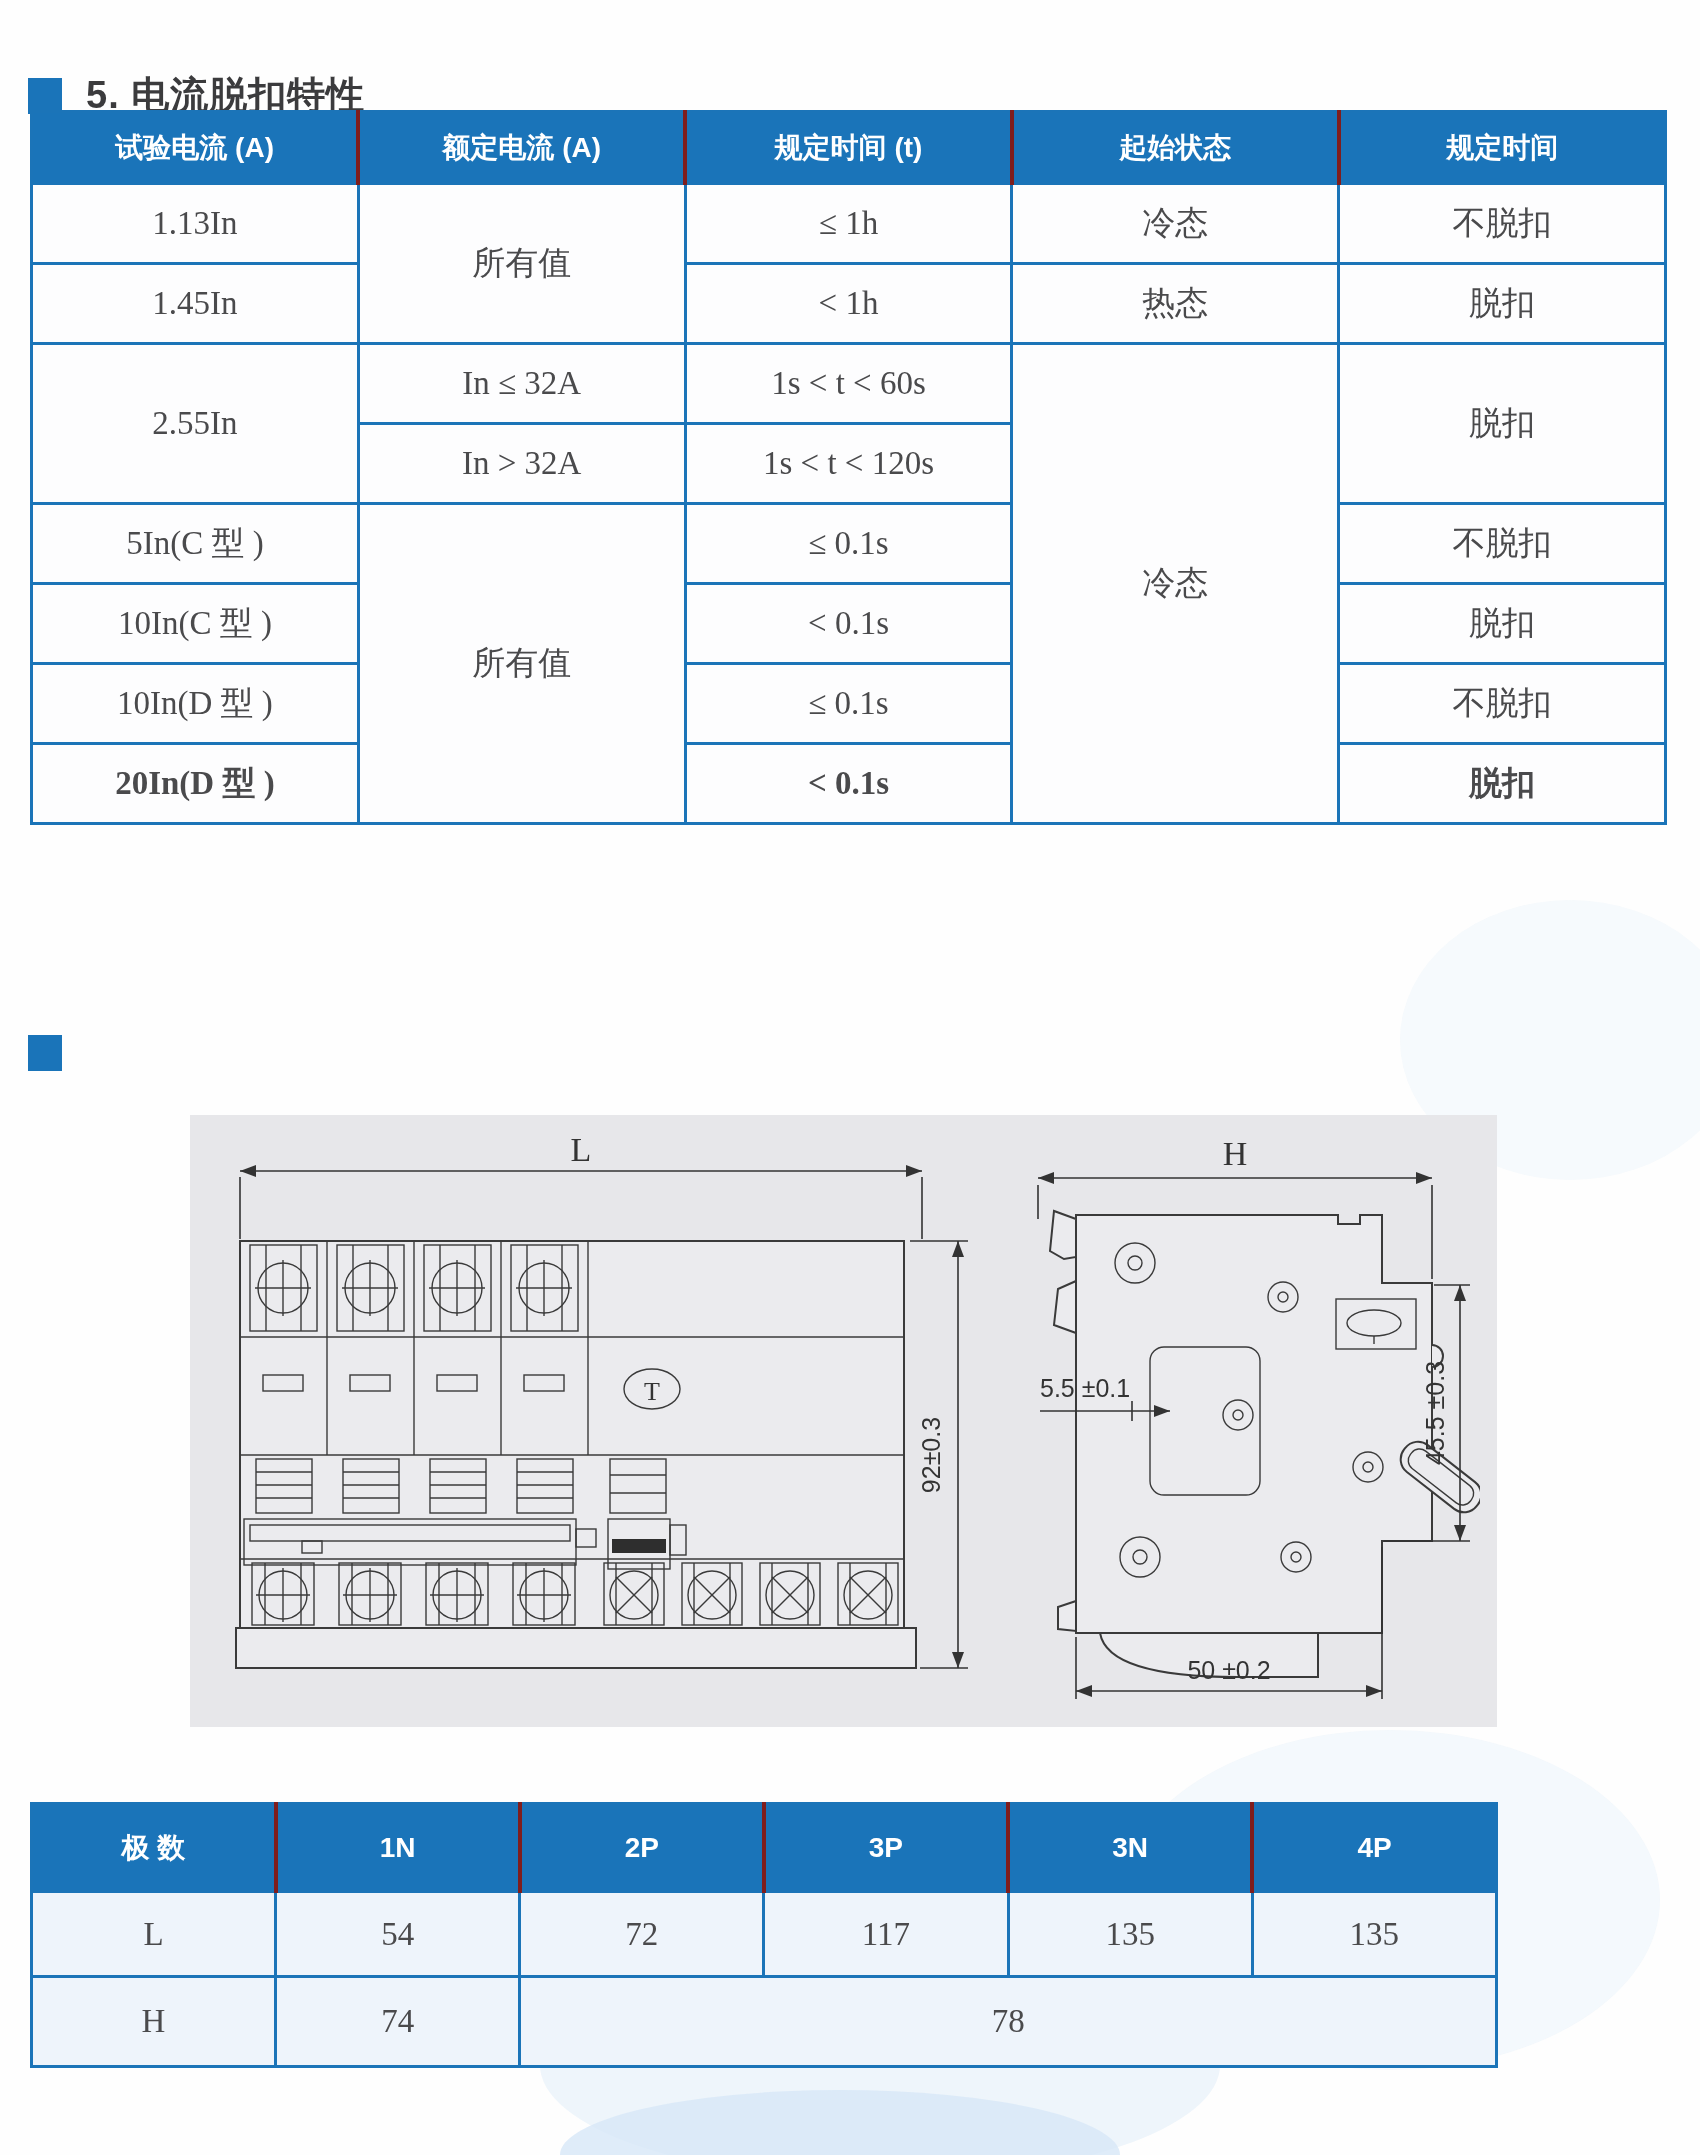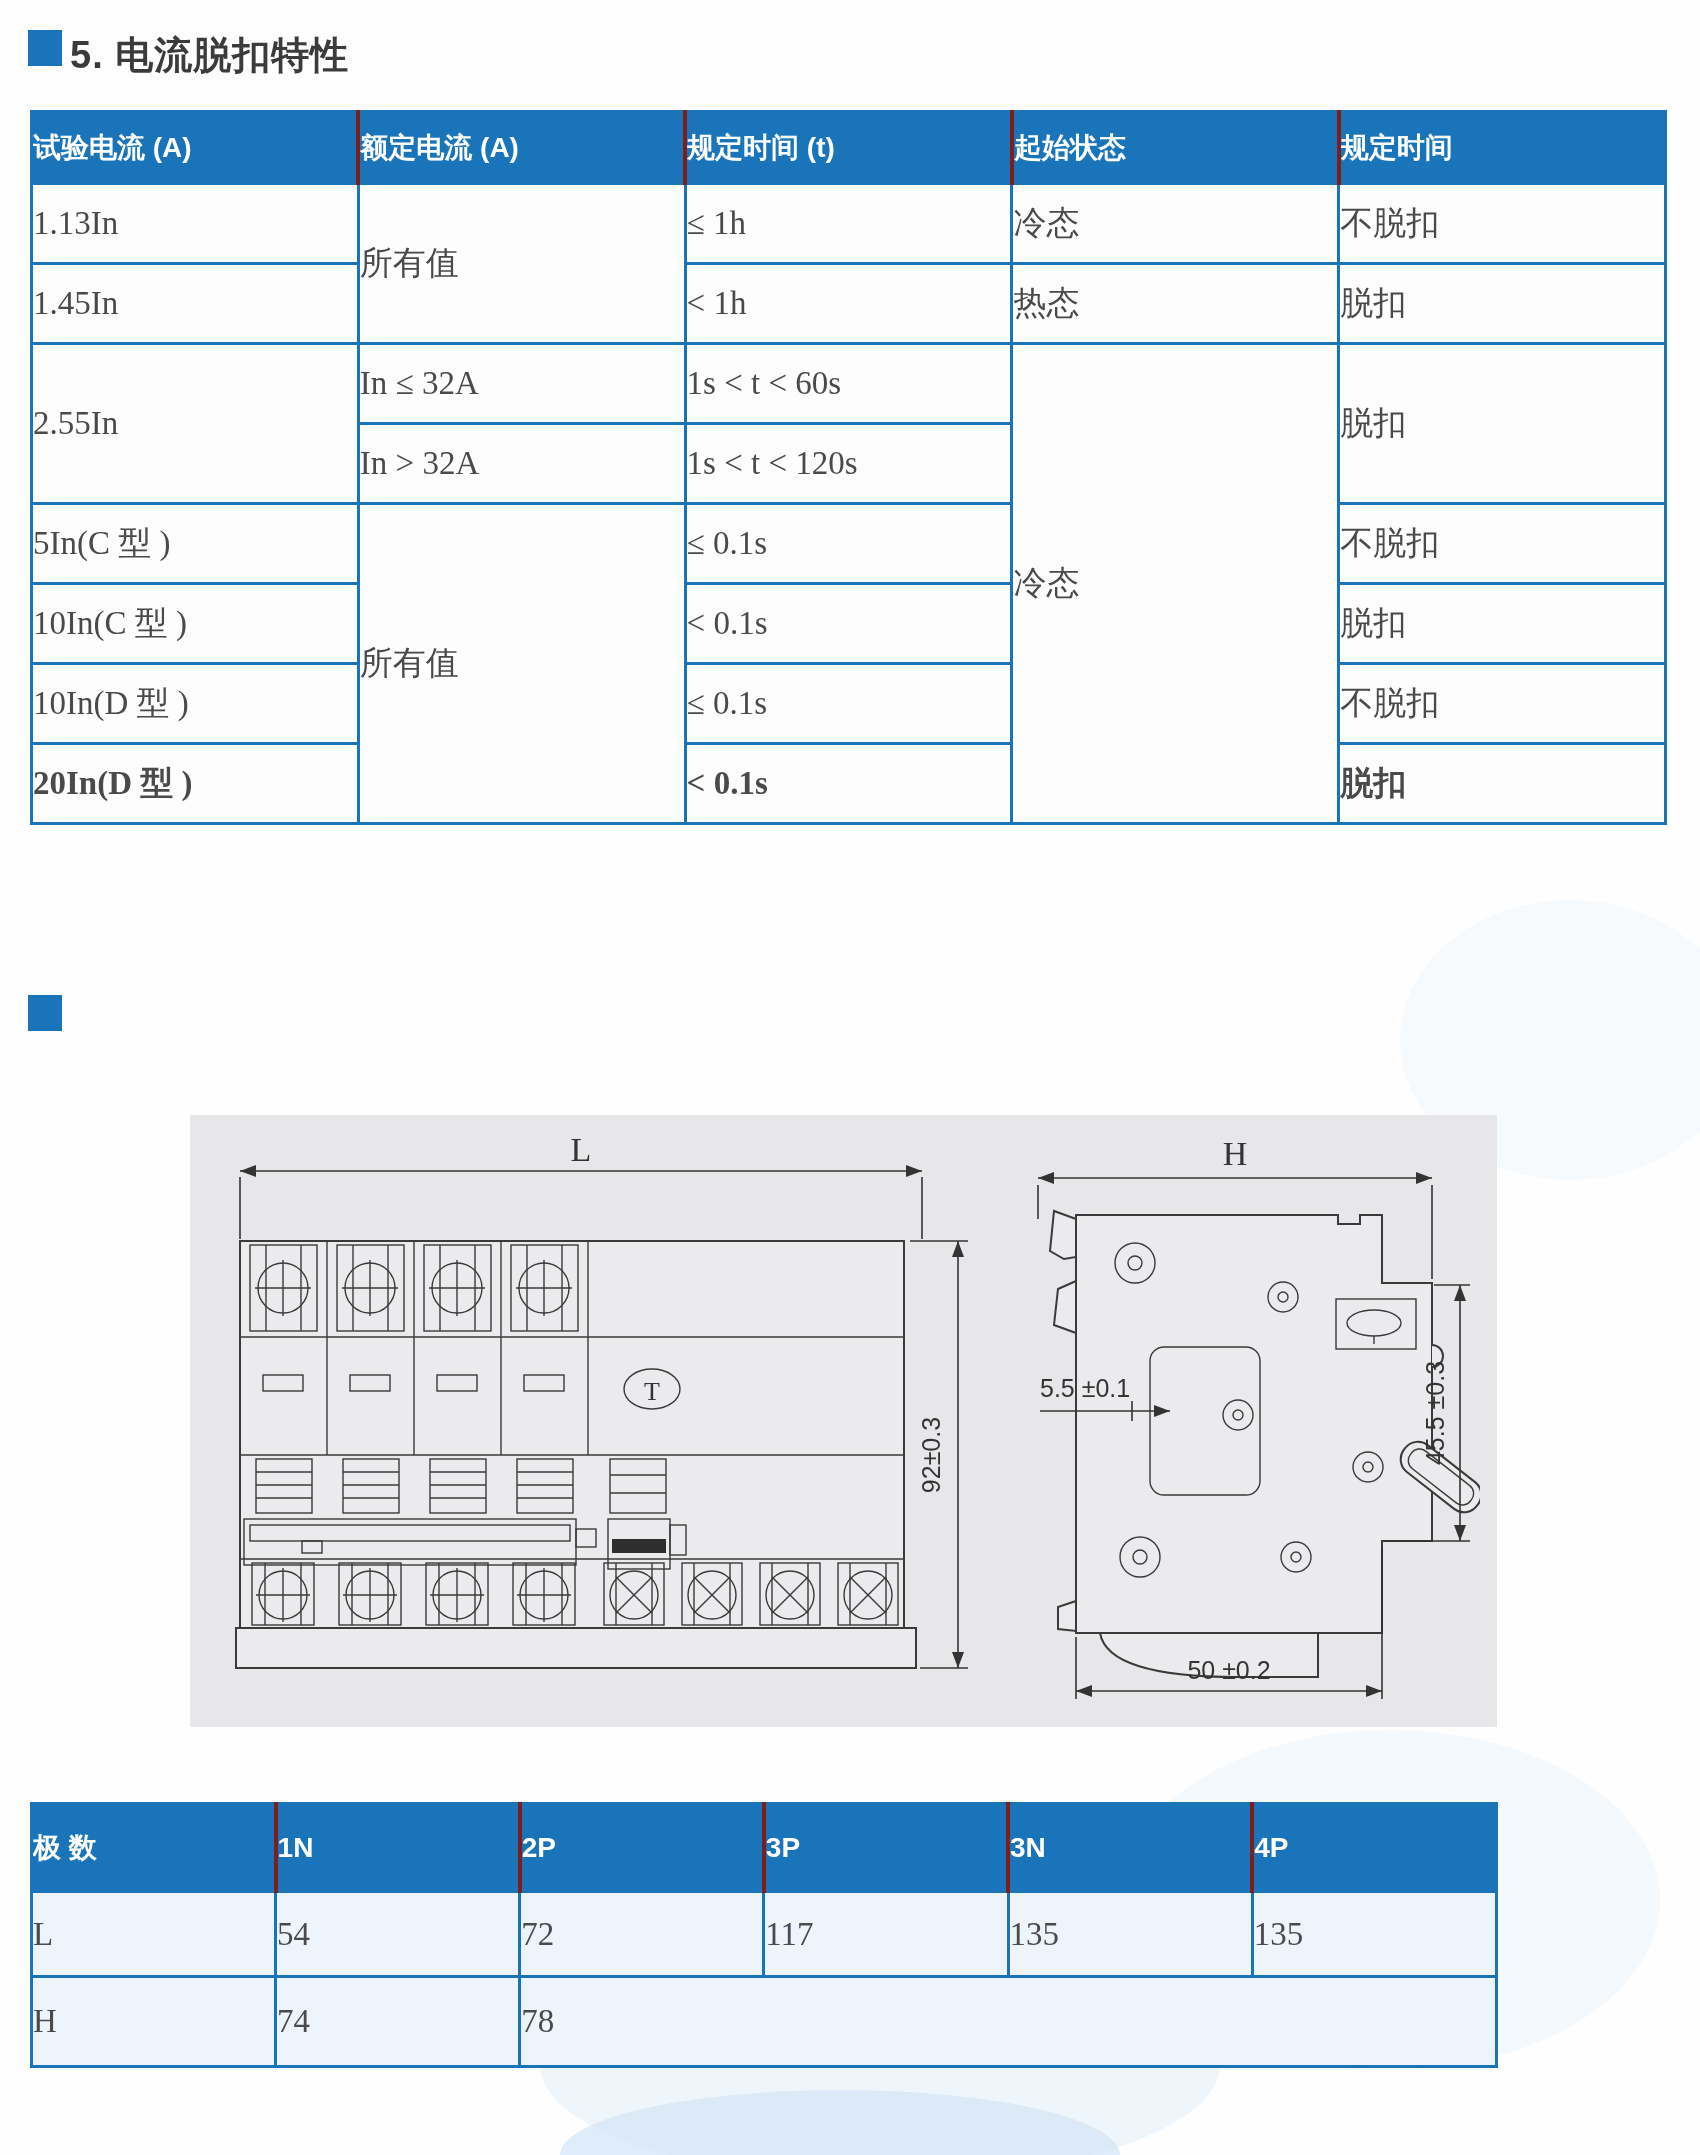--- a/index.html
+++ b/index.html
@@ -9,7 +9,7 @@
   .blob{position:absolute;border-radius:50%;z-index:0;}
   .z{z-index:2;}
   
-  .sec-title{display:flex;align-items:flex-start;gap:8px;}
+  .sec-title{display:flex;align-items:center;gap:24px;margin-top:40px;}
   .sec-sq{width:34px;height:36px;background:#1a74b9;flex:0 0 auto;}
   .sec-txt{font-weight:bold;font-size:38px;color:#3b3b3d;letter-spacing:1px;}
   

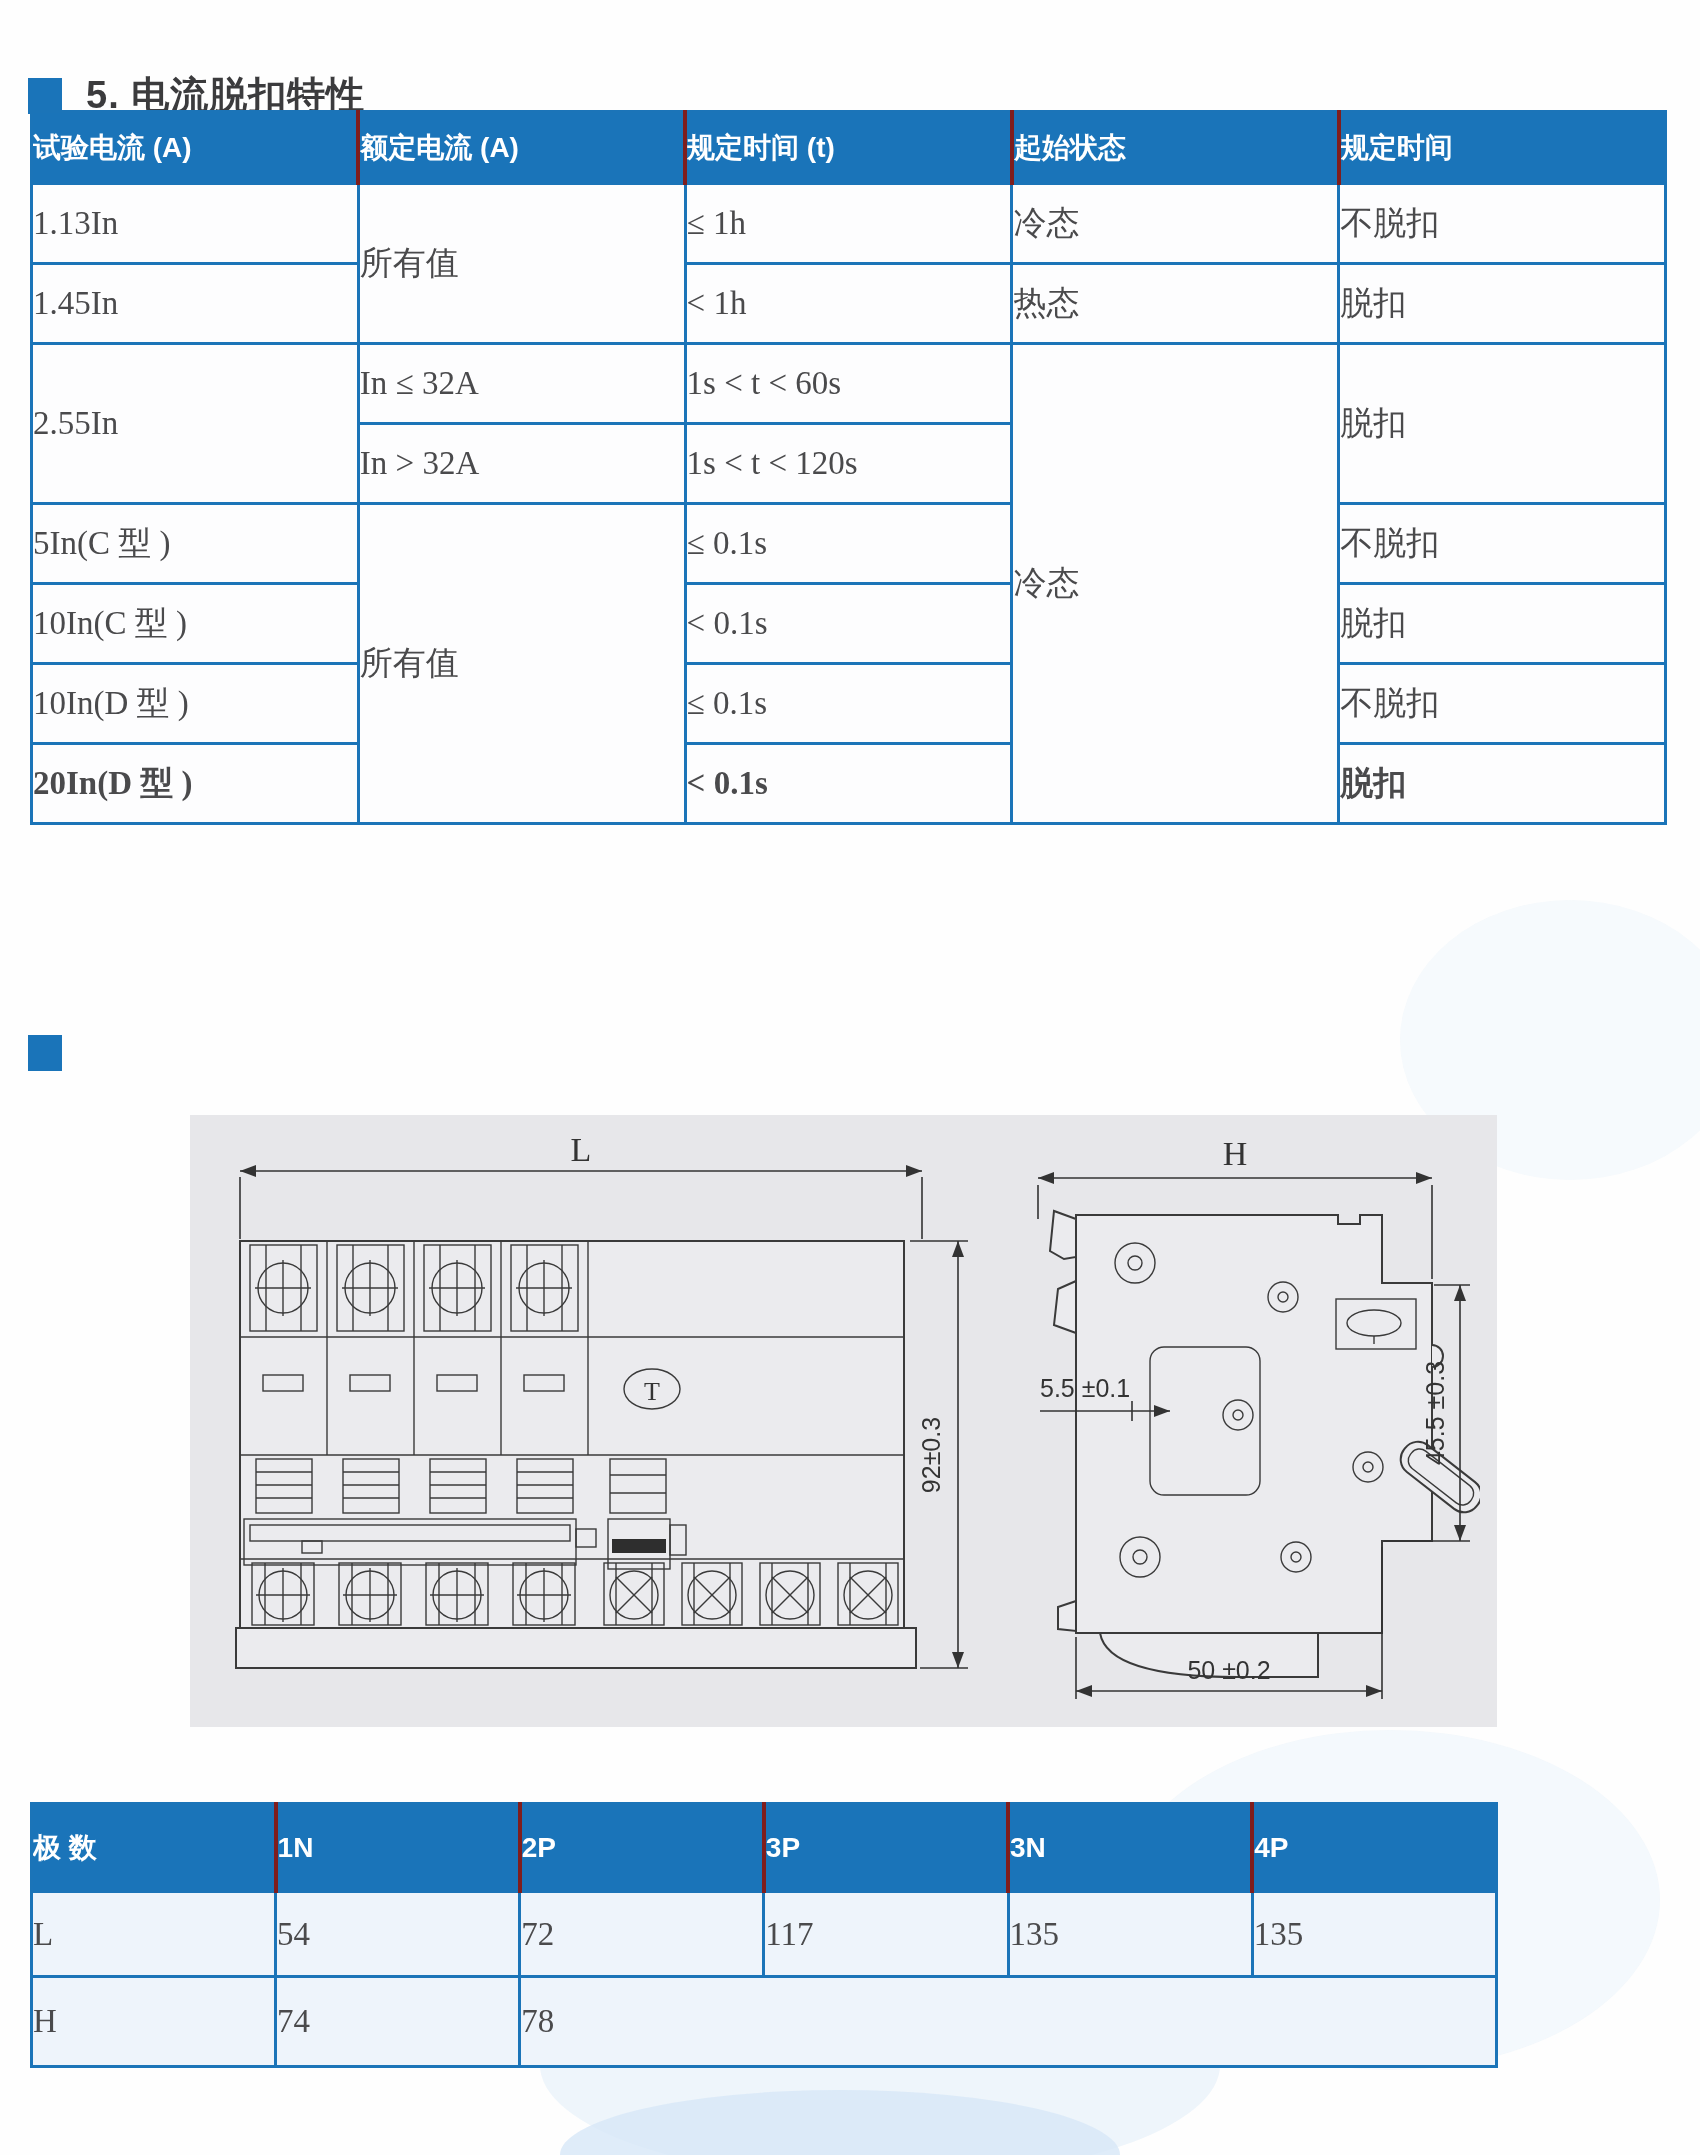--- a/index.html
+++ b/index.html
@@ -14,7 +14,7 @@
   .sec-txt{font-weight:bold;font-size:38px;color:#3b3b3d;letter-spacing:1px;}
   
   table.doc{border-collapse:collapse;table-layout:fixed;background:transparent;}
-  table.doc td, table.doc th{border:3px solid #1b74b8;text-align:left;vertical-align:middle;
+  table.doc td, table.doc th{border:3px solid #1b74b8;text-align:center;vertical-align:middle;
         padding:0;overflow:hidden;}
   table.doc th{background:#1a74b9;color:#ffffff;font-weight:bold;font-size:28px;
         font-family:"Liberation Sans",sans-serif;}

